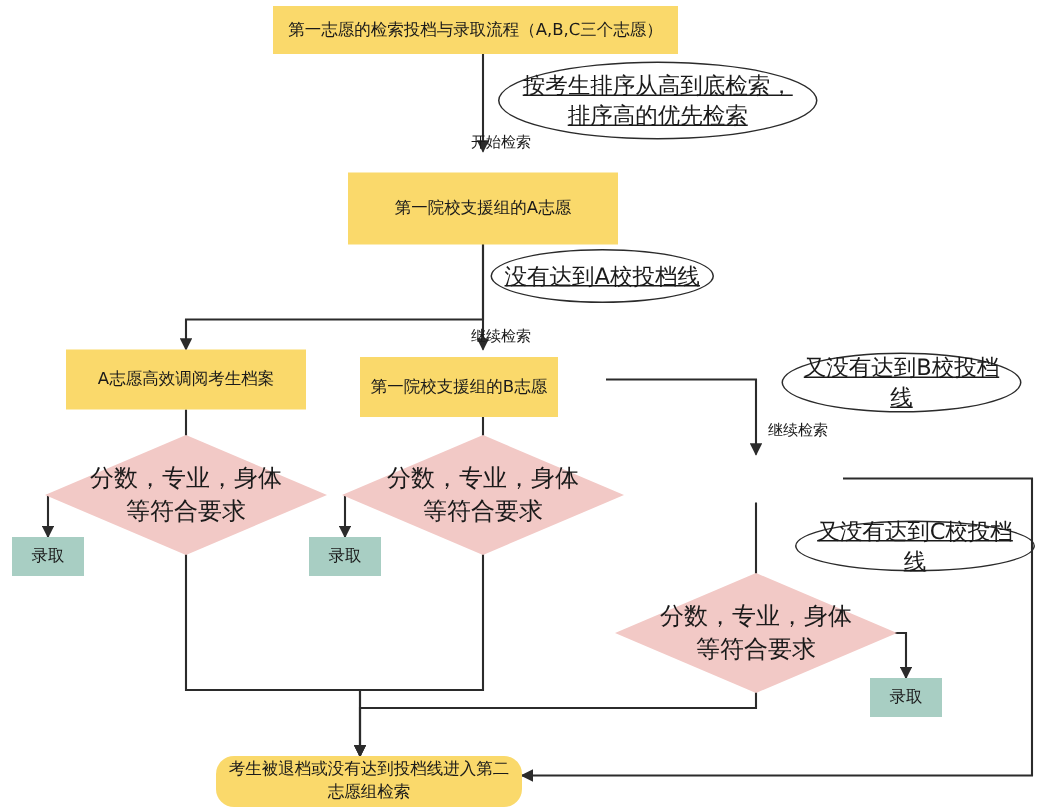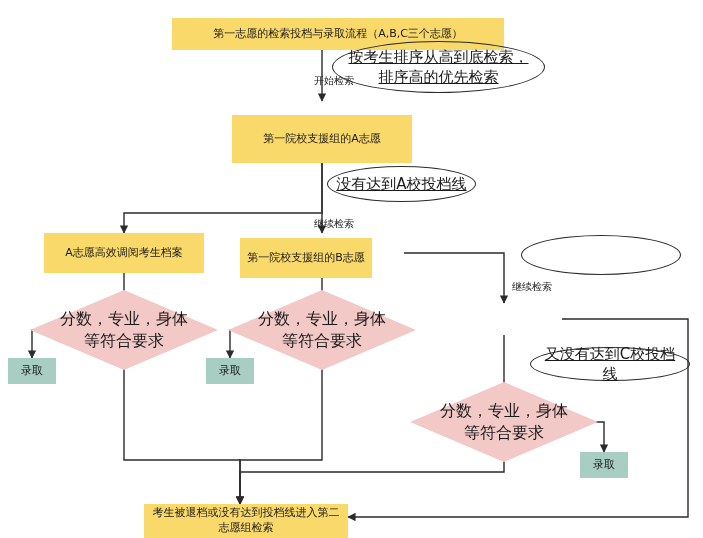--- a/index.html
+++ b/index.html
@@ -134,7 +134,7 @@
     </g>
   </svg>
 
-  <div class="node box-yellow" style="left:172px; top:4px; width:332px; height:32px;margin-top:14px;">
+  <div class="node box-yellow" style="left:182px; top:4px; width:270px; height:32px;">
     <span>第一志愿的检索投档与录取流程（A,B,C三个志愿）</span>
   </div>
 

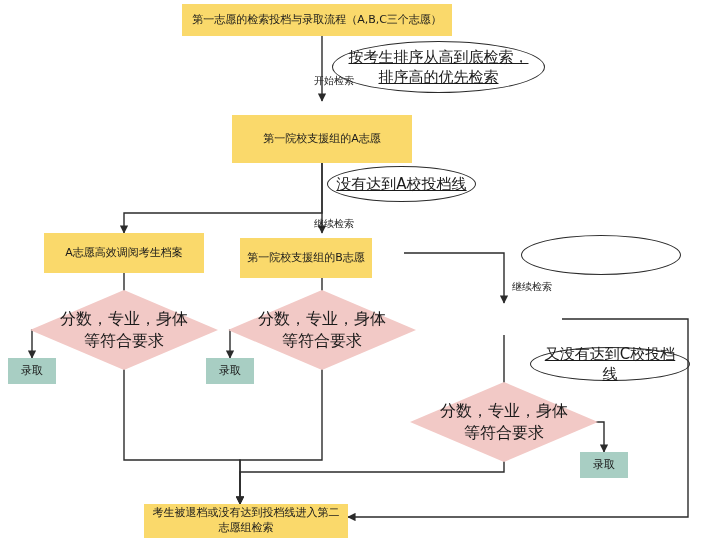--- a/index.html
+++ b/index.html
@@ -143,7 +143,7 @@
     <div class="ellipse-label">按考生排序从高到底检索，排序高的优先检索</div>
   </div>
 
-  <div class="edge-label" style="left:314px; top:74px;">开始检索</div>
+  <div class="edge-label" style="left:314px; top:88px;">开始检索</div>
 
   <div class="node box-yellow" style="left:232px; top:115px; width:180px; height:48px;">
     <span>第一院校支援组的A志愿</span>

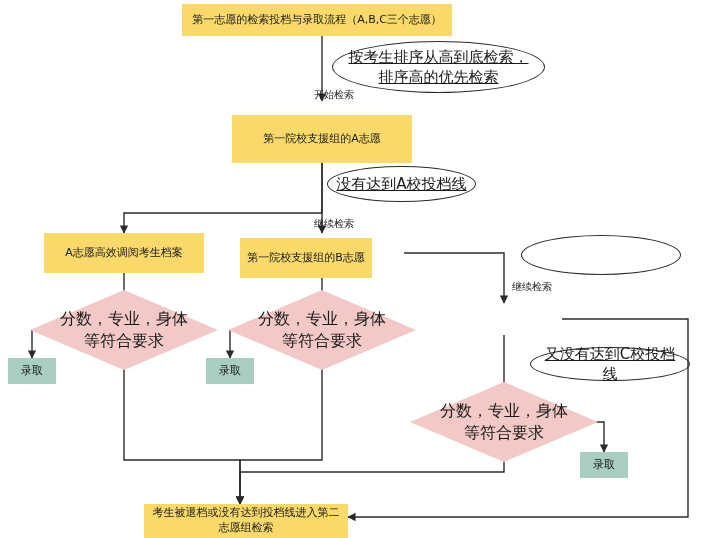--- a/index.html
+++ b/index.html
@@ -166,6 +166,7 @@
 
   <div class="ellipse-wrap" style="left:521px; top:235px; width:160px; height:40px;">
     <div class="ellipse-shape"></div>
+    <div class="ellipse-label">又没有达到B校投档线</div>
   </div>
 
   <div class="edge-label" style="left:512px; top:280px;">继续检索</div>

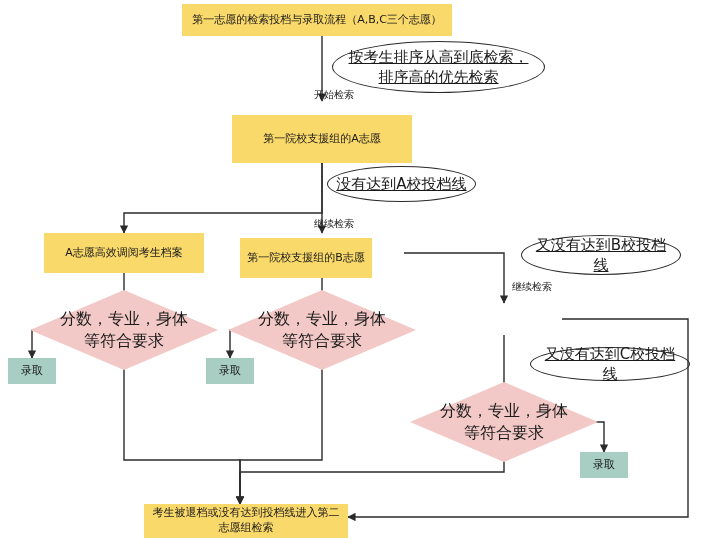--- a/index.html
+++ b/index.html
@@ -210,7 +210,7 @@
     <span>录取</span>
   </div>
 
-  <div class="node box-yellow" style="left:144px; top:504px; width:204px; height:34px;">
+  <div class="node box-yellow" style="left:144px; top:504px; width:204px; height:34px;border-radius:12px;">
     <span>考生被退档或没有达到投档线进入第二志愿组检索</span>
   </div>
 

